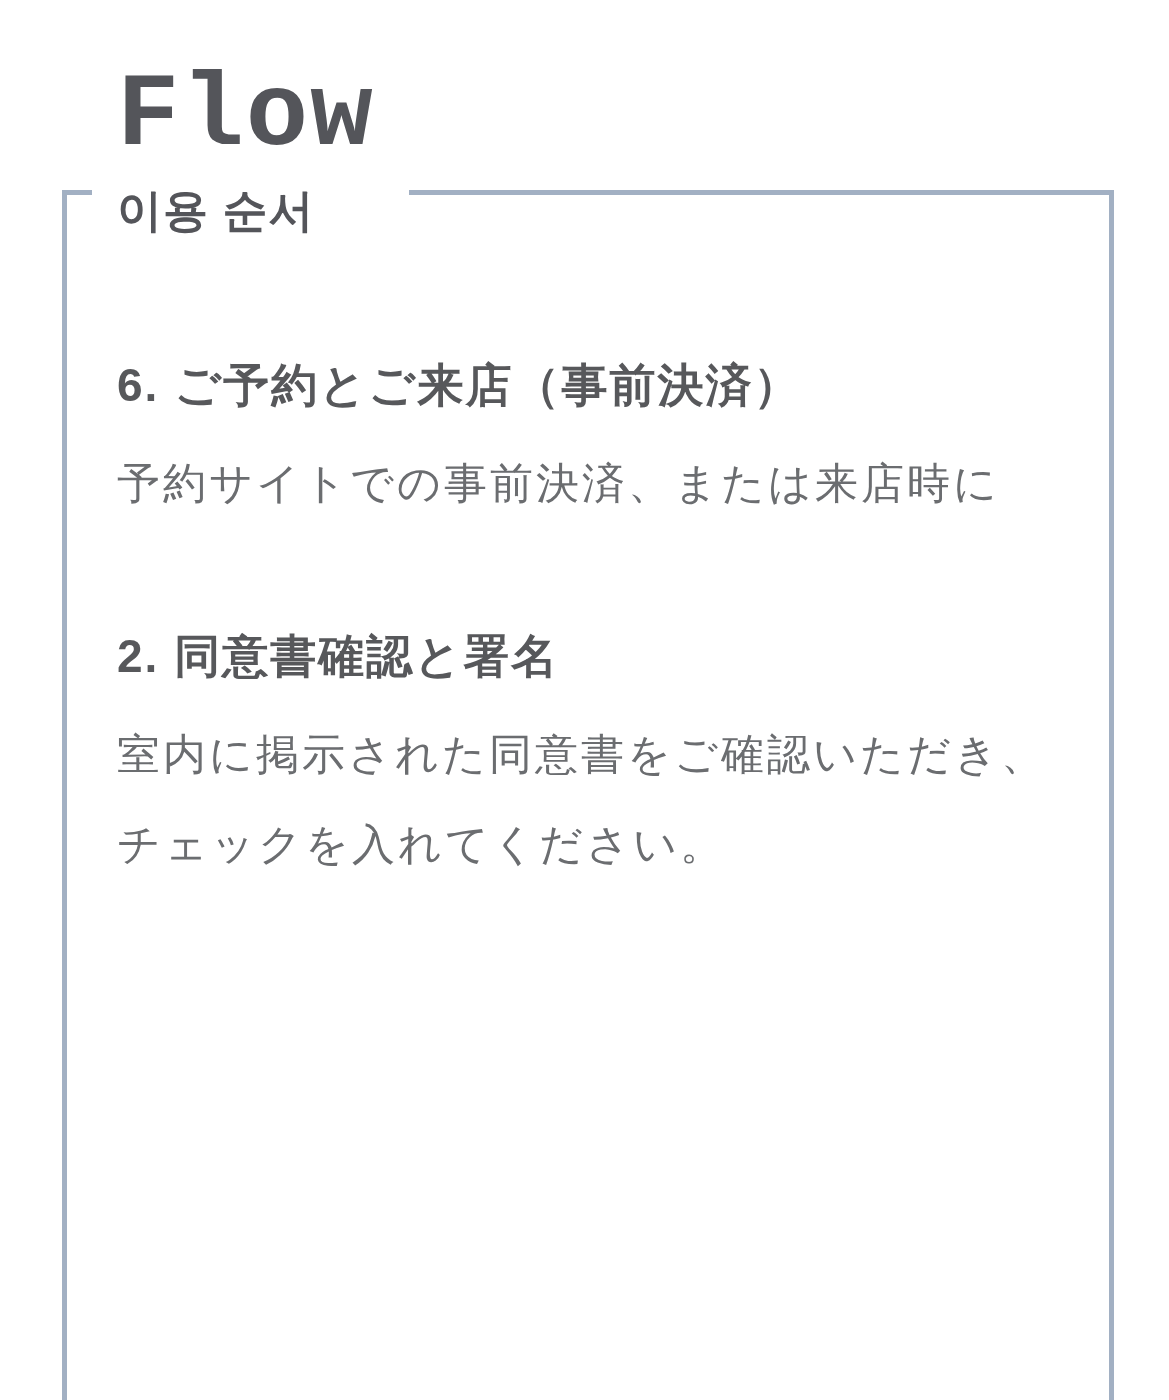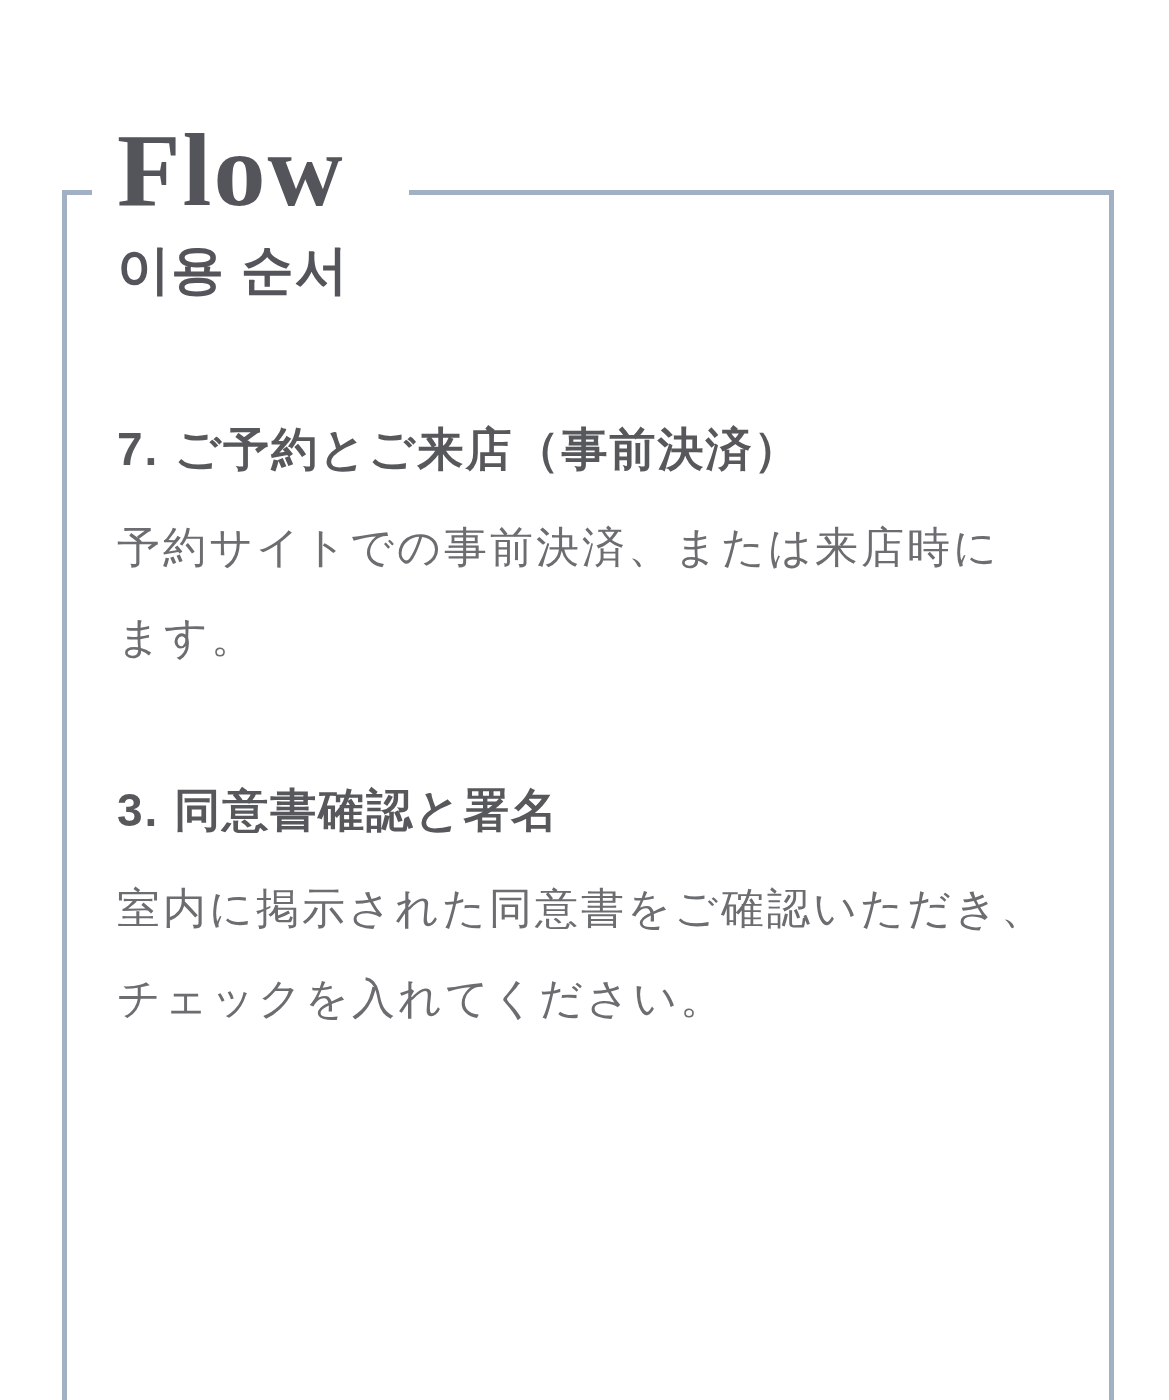--- a/index.html
+++ b/index.html
@@ -30,8 +30,8 @@
     position:absolute;left:117px;top:0;width:945px;
   }
   .title-en{
-    padding-top:118px;
-    font-family:Liberation Serif, serif;
+    padding-top:64px;
+    font-family:Liberation Mono, monospace;
     font-weight:700;
     font-size:104px;
     line-height:1.0;

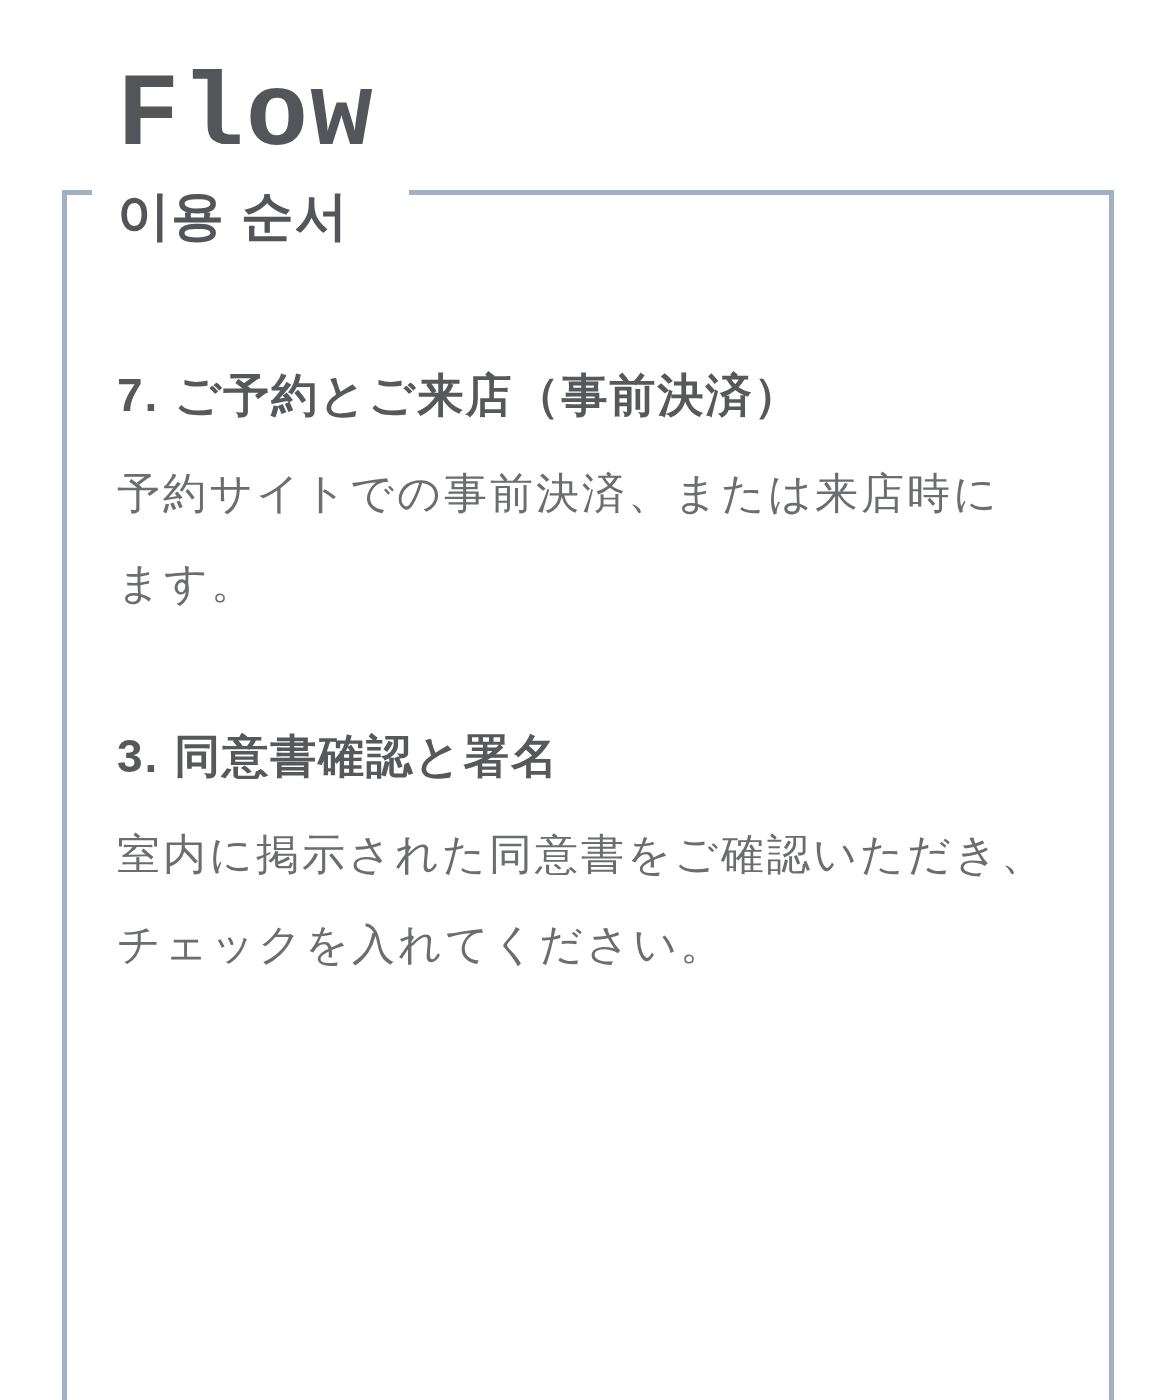--- a/index.html
+++ b/index.html
@@ -40,7 +40,7 @@
   }
   .title-ko{
     margin-top:16px;
-    font-size:53px;
+    font-size:45px;
     font-weight:700;
     letter-spacing:1px;
     line-height:1.2;

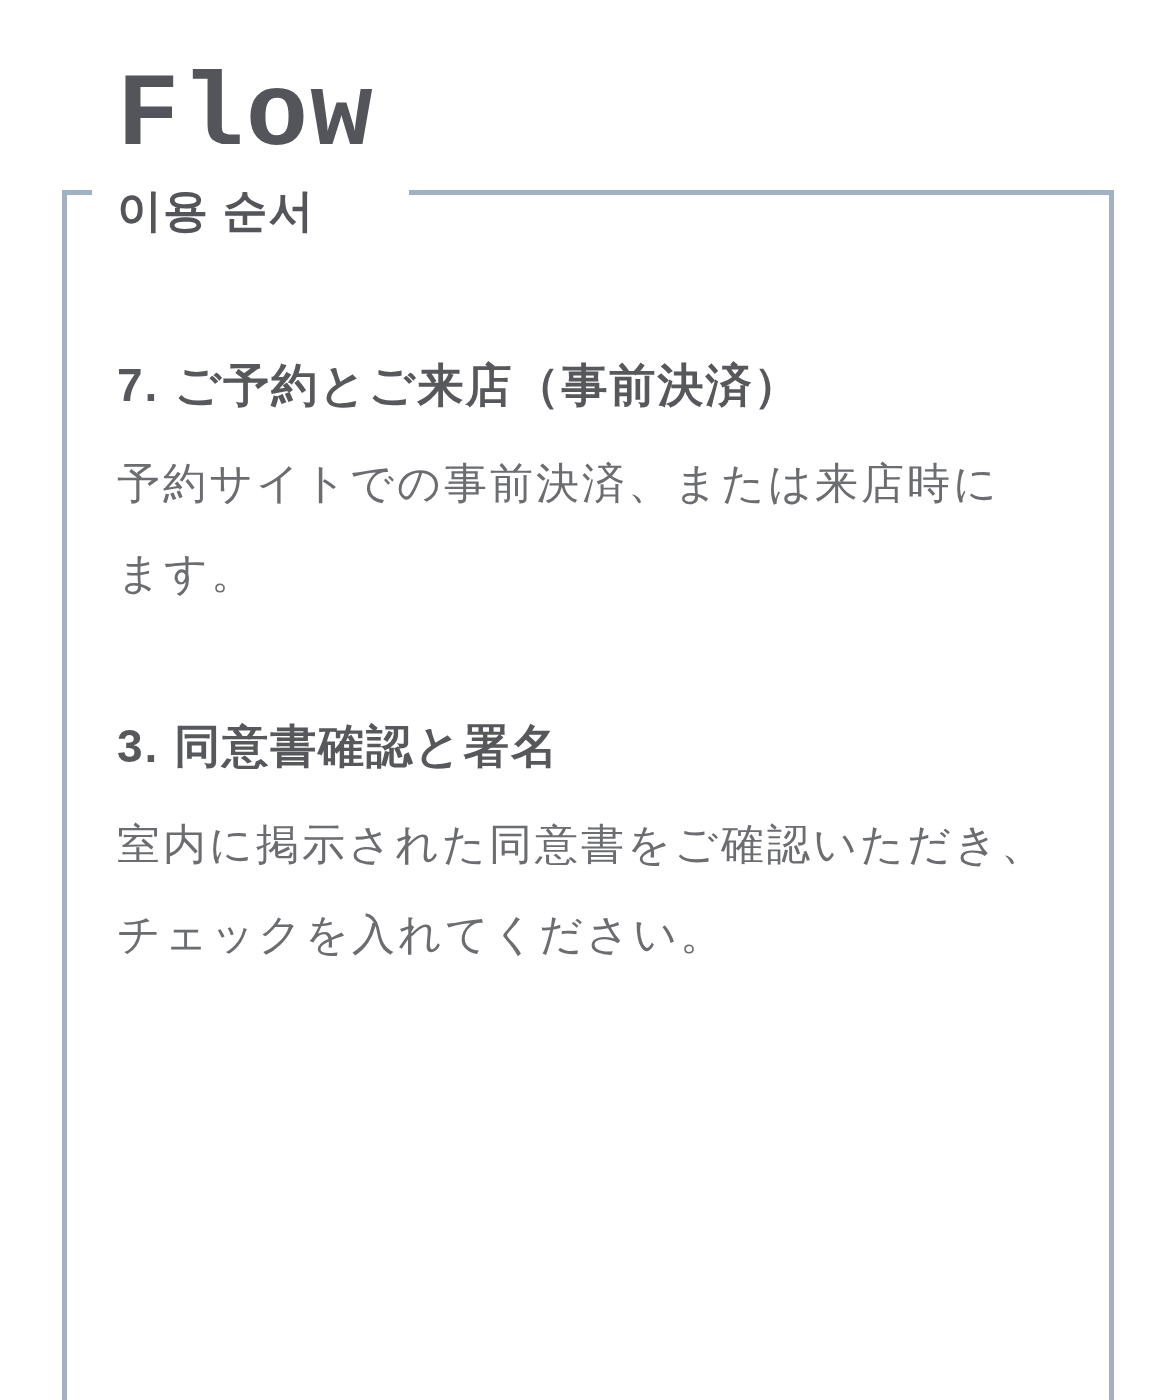--- a/index.html
+++ b/index.html
@@ -79,7 +79,7 @@
   <div class="title-ko">이용 순서</div>
 
   <div class="section section-1">
-    <h3 class="section-heading">7. ご予約とご来店（事前決済）</h3>
+    <h3 class="section-heading">6. ご予約とご来店（事前決済）</h3>
     <div class="section-body">
       <div class="body-line">予約サイトでの事前決済、または来店時に</div>
       <div class="body-line">ます。</div>

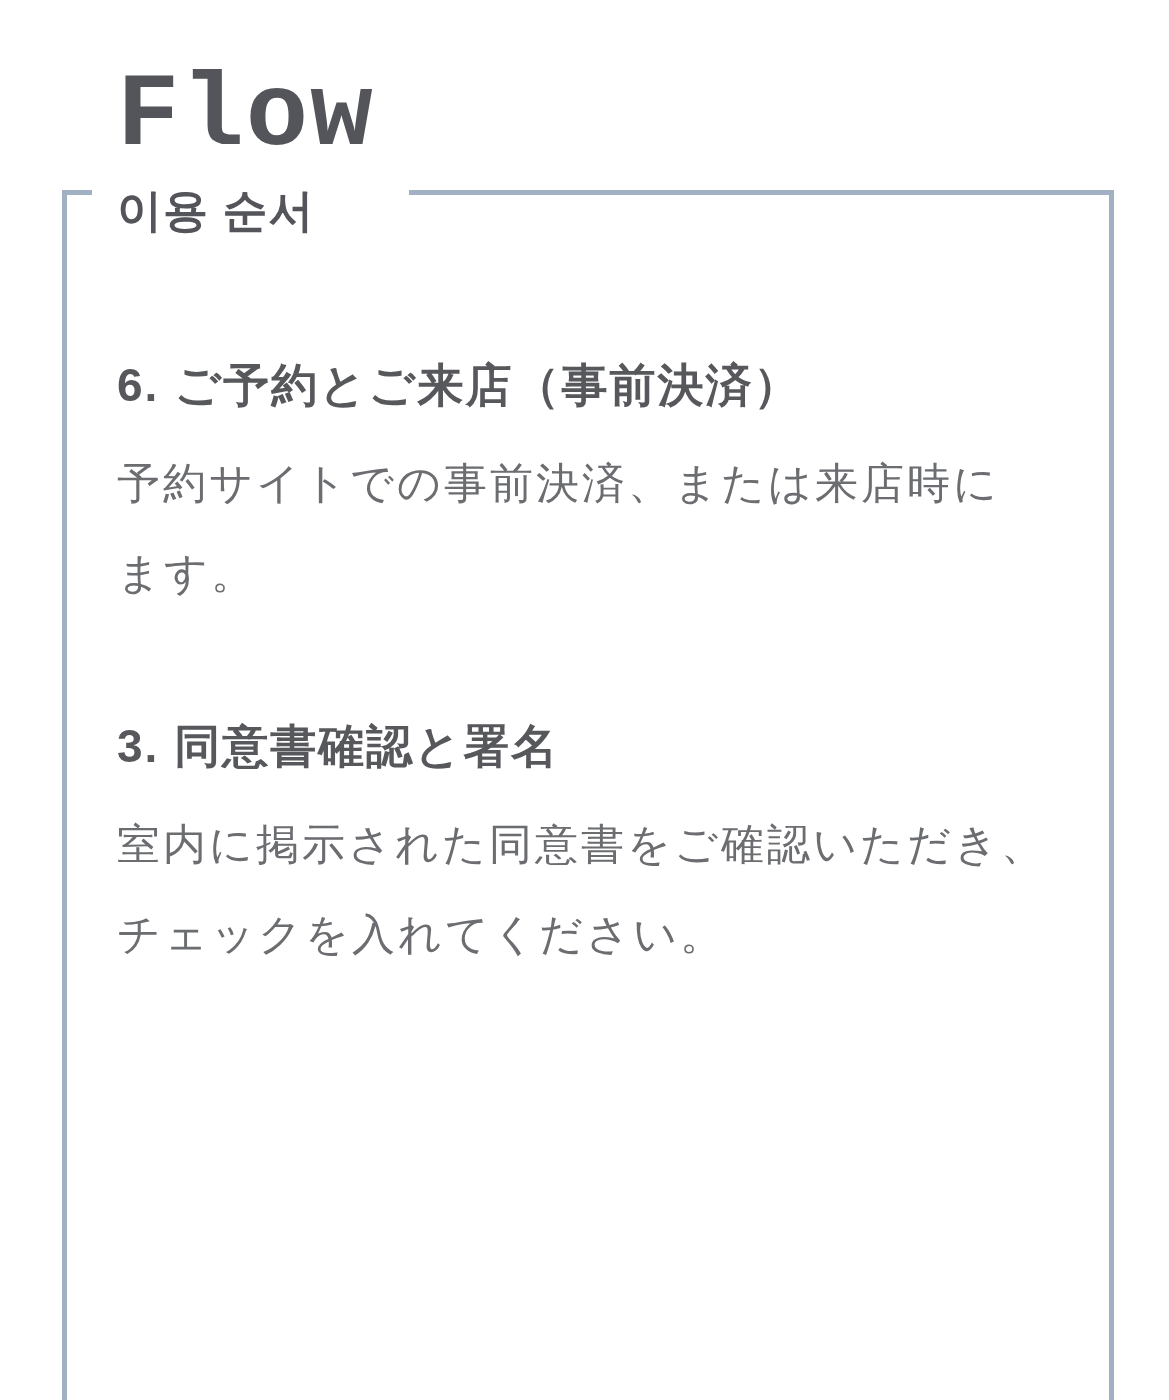--- a/index.html
+++ b/index.html
@@ -82,7 +82,6 @@
     <h3 class="section-heading">6. ご予約とご来店（事前決済）</h3>
     <div class="section-body">
       <div class="body-line">予約サイトでの事前決済、または来店時に</div>
-      <div class="body-line">ます。</div>
     </div>
   </div>
 

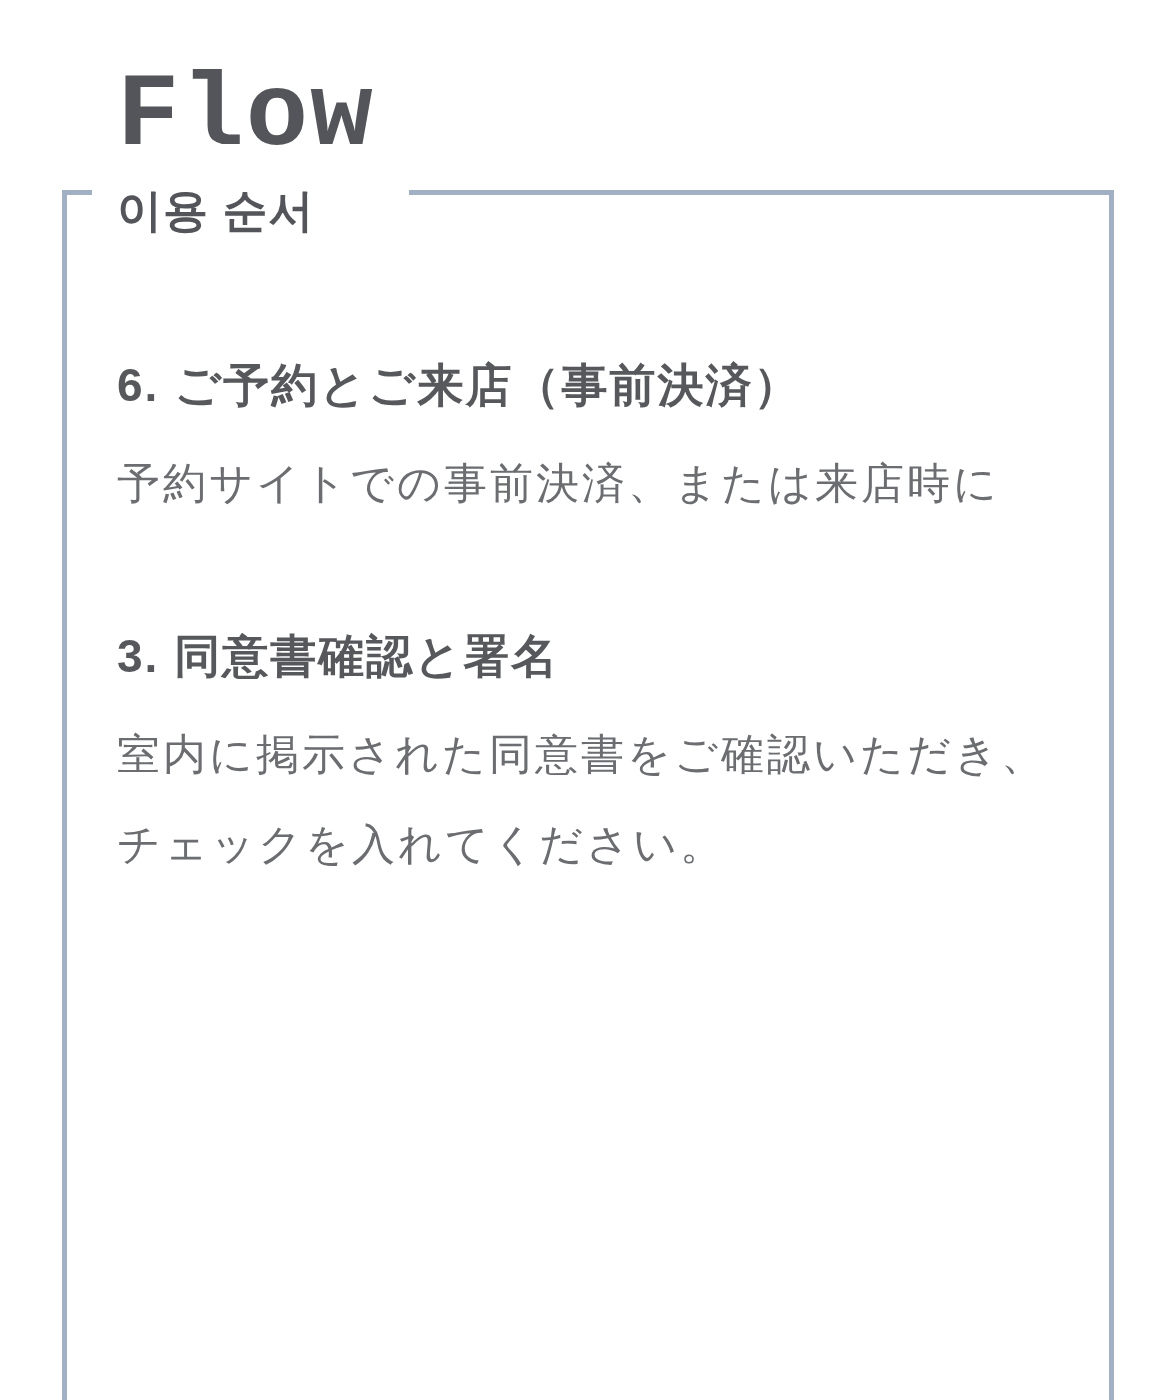--- a/index.html
+++ b/index.html
@@ -86,7 +86,7 @@
   </div>
 
   <div class="section section-2">
-    <h3 class="section-heading">3. 同意書確認と署名</h3>
+    <h3 class="section-heading">2. 同意書確認と署名</h3>
     <div class="section-body">
       <div class="body-line">室内に掲示された同意書をご確認いただき、</div>
       <div class="body-line">チェックを入れてください。</div>

